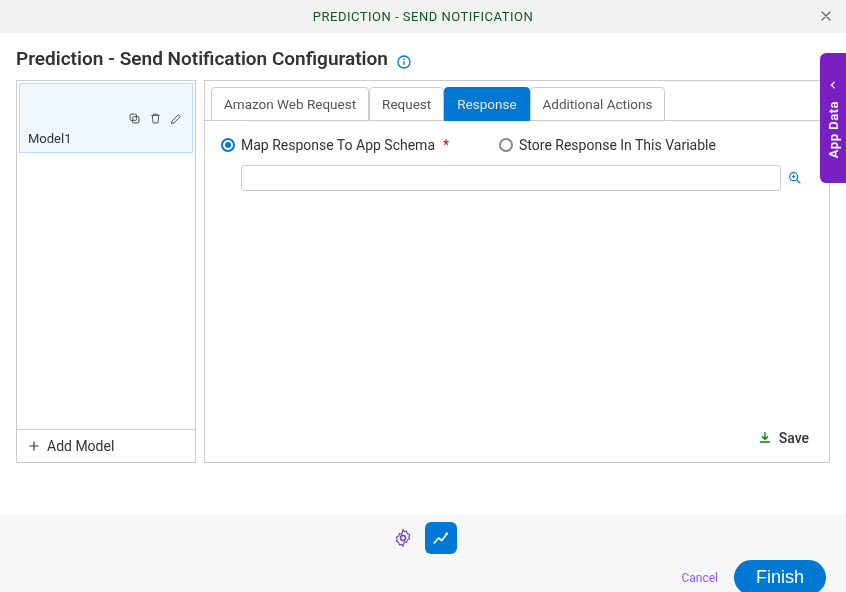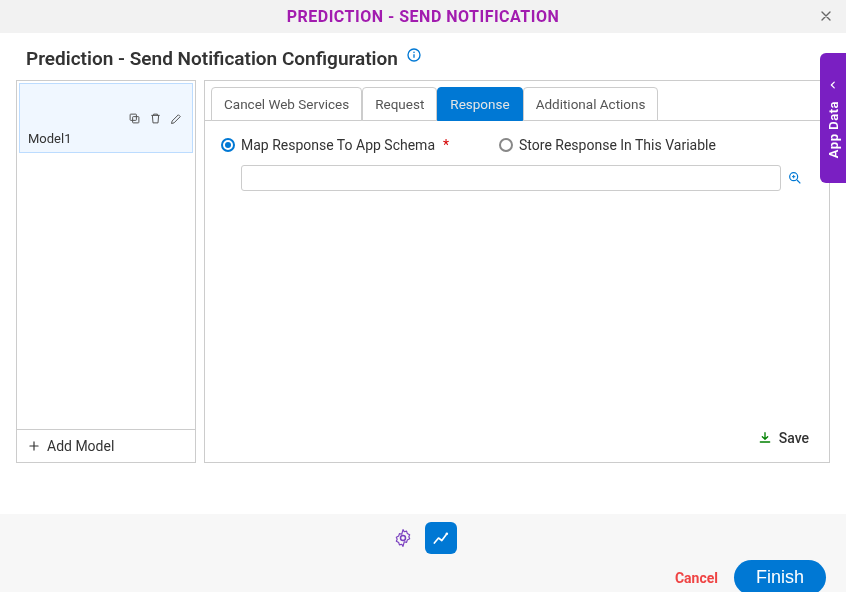--- a/index.html
+++ b/index.html
@@ -6,7 +6,7 @@
   body { font-family: -apple-system, BlinkMacSystemFont, "Segoe UI", Roboto, Arial, sans-serif; font-size: 14px; color: #333; background: #fff; width: 846px; height: 592px; position: relative; overflow: hidden; }
   
   .title-bar { background: #f2f2f2; height: 33px; display: flex; align-items: center; justify-content: center; position: relative; }
-  .title-bar-text { font-size: 16px; letter-spacing: 0.5px; color: #a21caf; font-weight: 700; }
+  .title-bar-text { font-size: 13px; letter-spacing: 0.5px; color: #14532d; font-weight: 400; }
   .close-btn { position: absolute; right: 10px; top: 6px; width: 20px; height: 20px; cursor: pointer; display: flex; align-items: center; justify-content: center; color: #666; }
   .close-btn svg { width: 16px; height: 16px; }
   

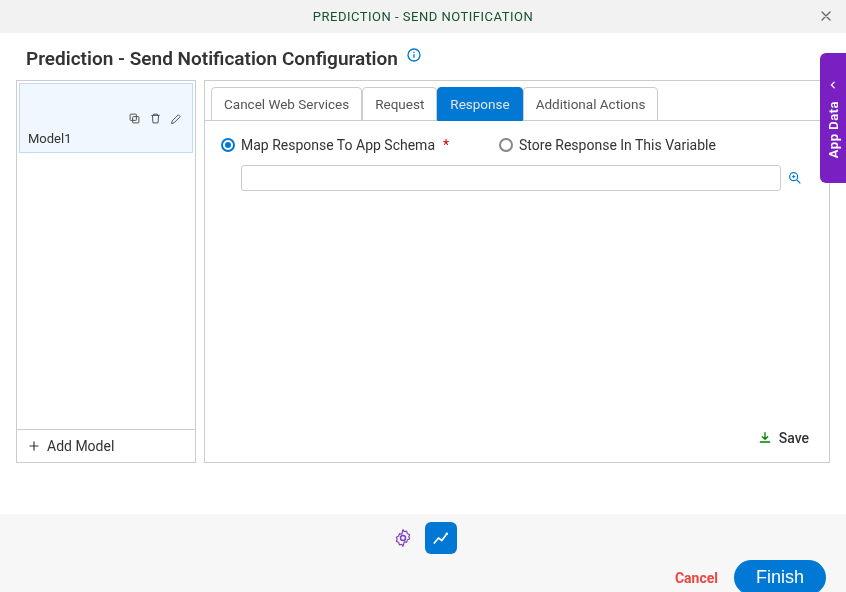--- a/index.html
+++ b/index.html
@@ -10,7 +10,7 @@
   .close-btn { position: absolute; right: 10px; top: 6px; width: 20px; height: 20px; cursor: pointer; display: flex; align-items: center; justify-content: center; color: #666; }
   .close-btn svg { width: 16px; height: 16px; }
   
-  .page-title-row { display: flex; align-items: flex-start; padding: 14px 16px 10px 16px; margin-left: 10px; }
+  .page-title-row { display: flex; align-items: flex-end; padding: 14px 16px 10px 16px; }
   .page-title { font-size: 19px; font-weight: 600; color: #333; }
   .info-icon { margin-left: 8px; color: #0078d4; cursor: pointer; display: inline-flex; align-items: center; }
   .info-icon svg { width: 16px; height: 16px; }

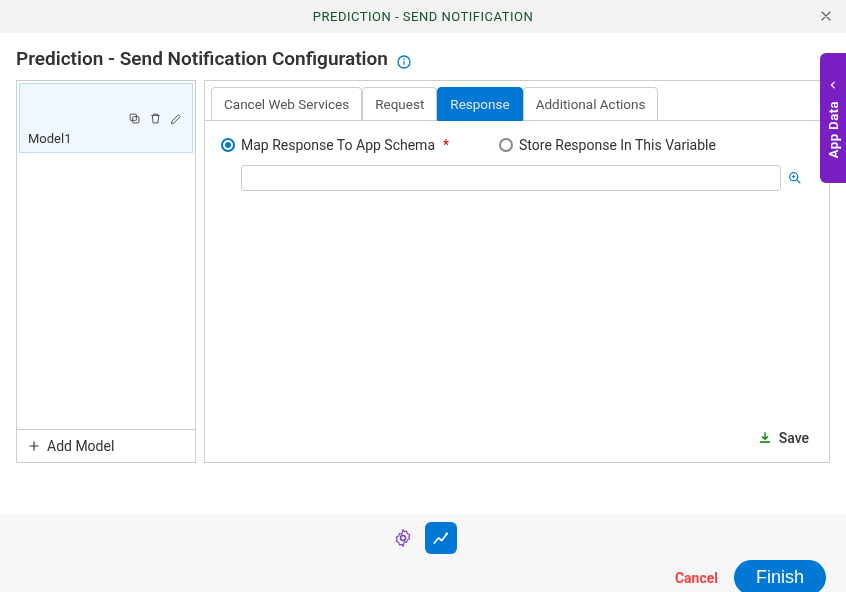--- a/index.html
+++ b/index.html
@@ -125,7 +125,7 @@
 
   <div class="config-panel">
     <div class="tabs">
-      <div class="tab">Cancel Web Services</div>
+      <div class="tab">Amazon Web Request</div>
       <div class="tab">Request</div>
       <div class="tab active">Response</div>
       <div class="tab">Additional Actions</div>

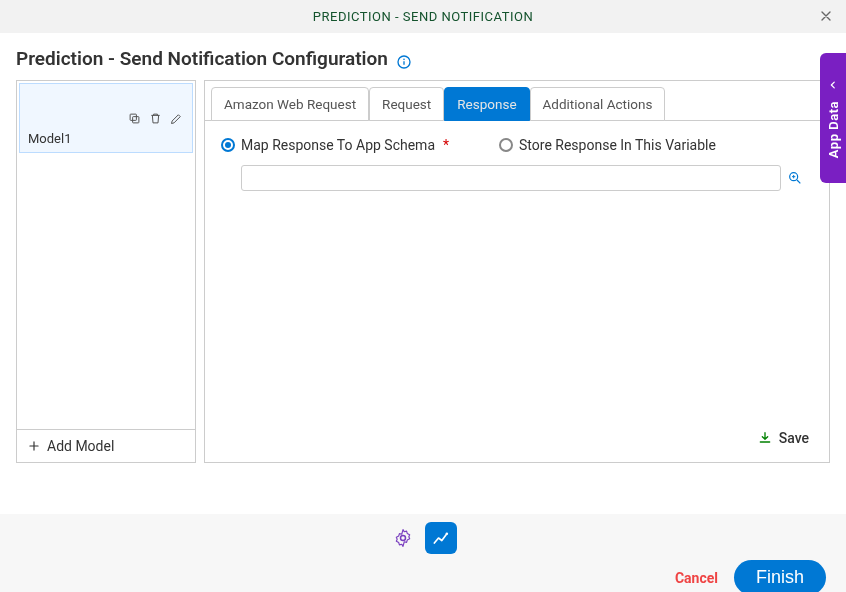--- a/index.html
+++ b/index.html
@@ -60,7 +60,7 @@
   .chart-icon { background: #0078d4; color: #fff; border-radius: 6px; width: 32px; height: 32px; display: inline-flex; align-items: center; justify-content: center; cursor: pointer; }
   .chart-icon svg { width: 20px; height: 20px; }
   .button-row { display: flex; justify-content: flex-end; align-items: center; gap: 16px; padding: 6px 20px 0 0; }
-  .btn-text { color: #ef4444; cursor: pointer; font-size: 14px; font-weight: bold; }
+  .btn-text { color: #8b5cf6; cursor: pointer; font-size: 12px; }
   .btn-outline { border: 1px solid #888; background: #fff; border-radius: 18px; padding: 7px 22px; font-size: 14px; cursor: pointer; color: #333; }
   .btn-primary { background: #0078d4; color: #fff; border: none; border-radius: 18px; padding: 7px 22px; font-size: 18px; cursor: pointer; }
   

